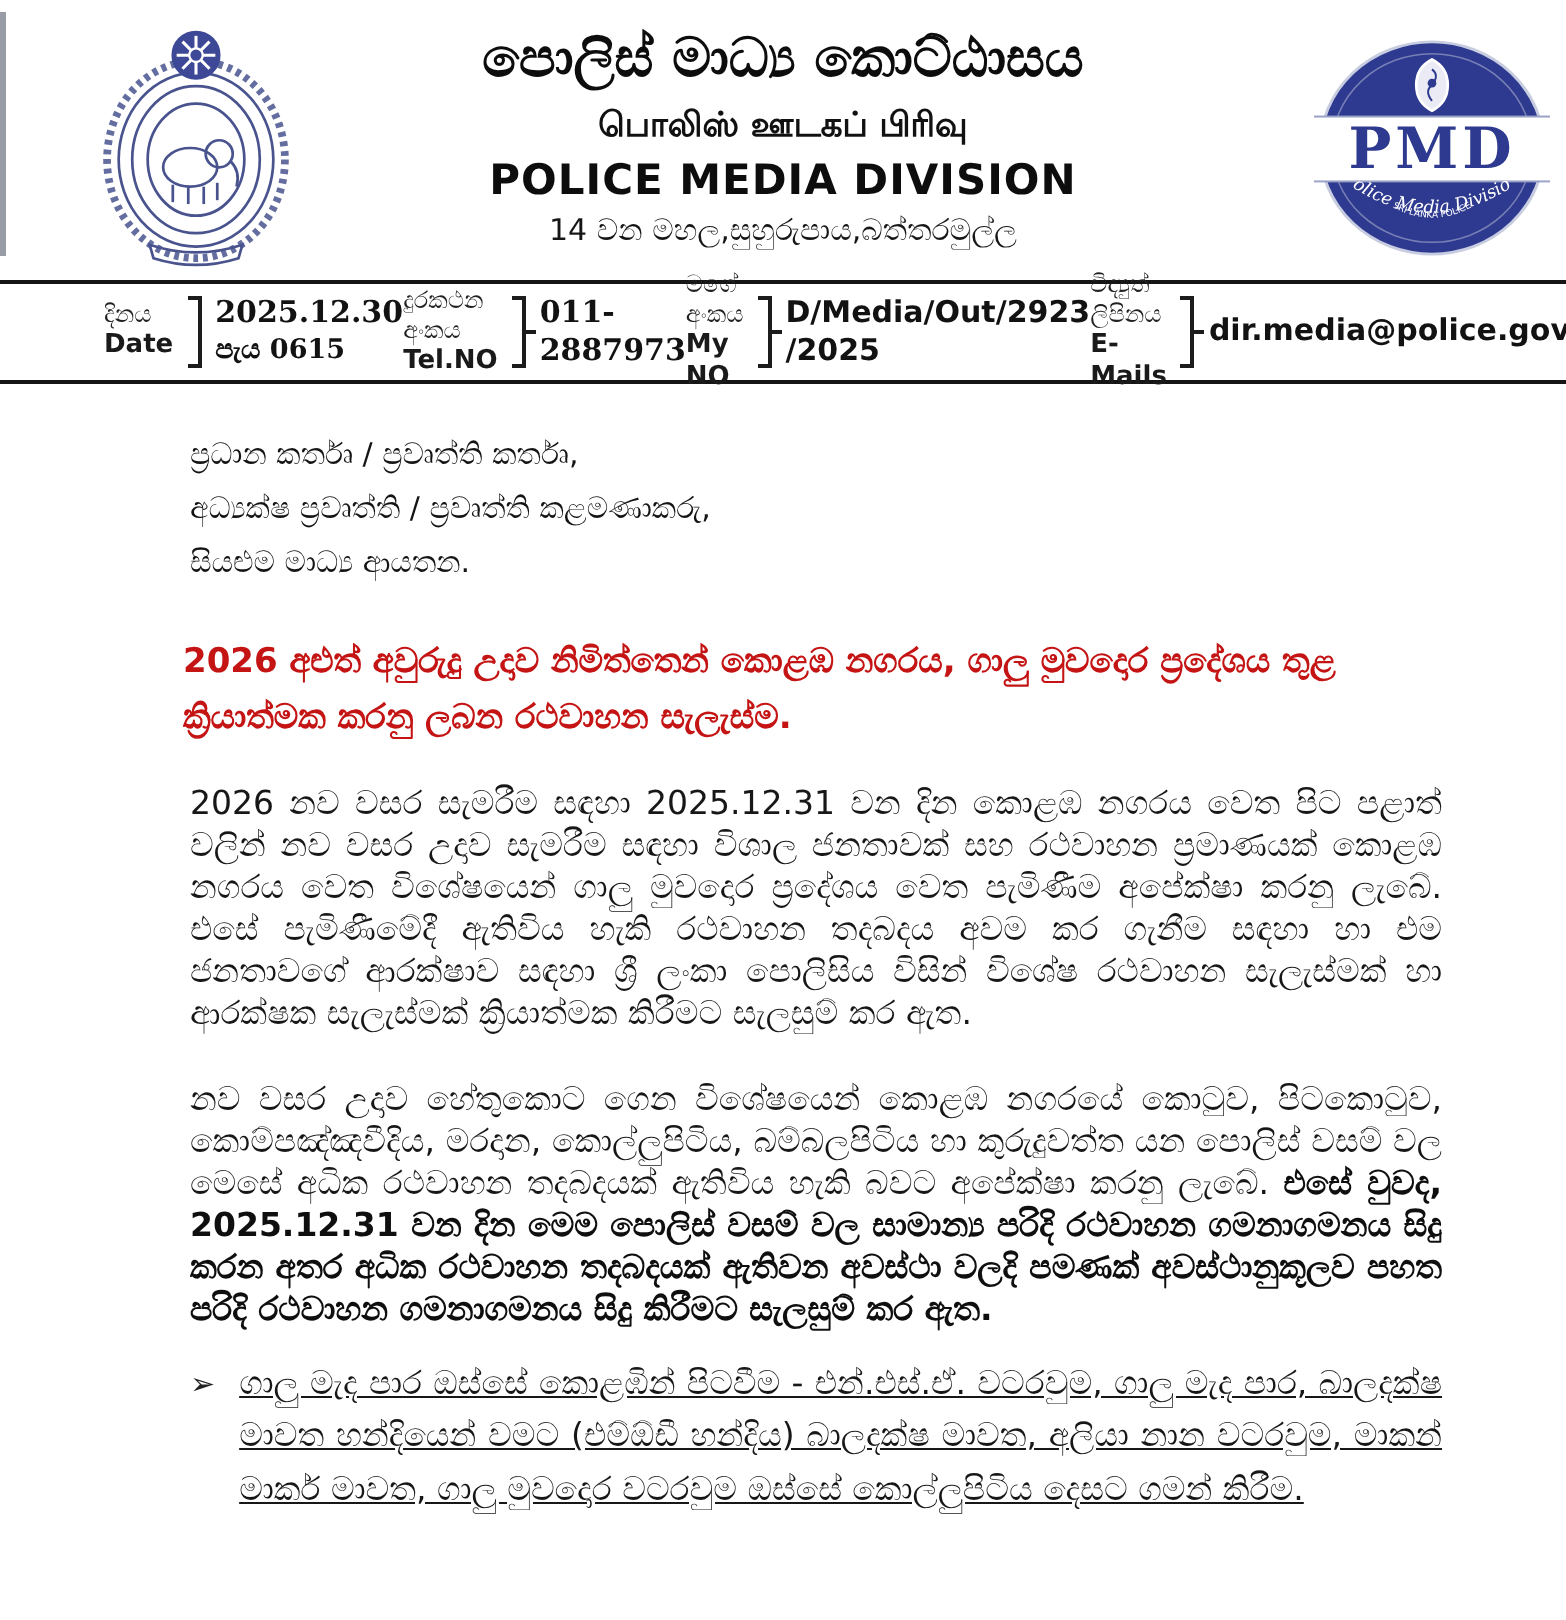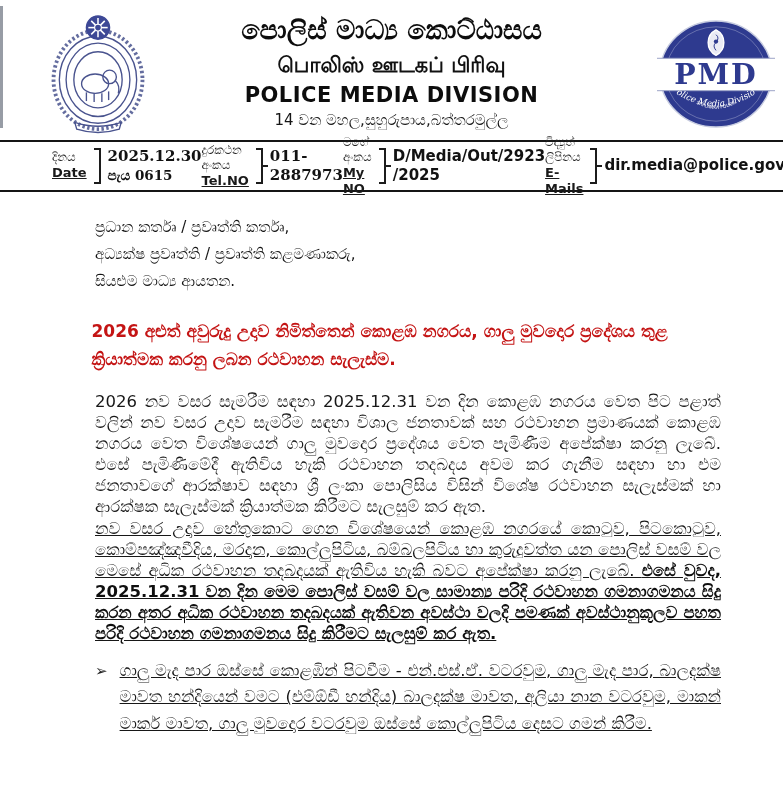--- a/index.html
+++ b/index.html
@@ -26,7 +26,7 @@
     position:absolute;left:160px;right:160px;top:14px;text-align:center;
   }
   .head-title-si{font-size:27px;font-weight:bold;color:#0d0d0d;line-height:1.2;}
-  .head-title-ta{font-size:21px;font-weight:600;color:#111;margin-top:7px;line-height:1.2;}
+  .head-title-ta{font-size:17px;font-weight:600;color:#111;margin-top:7px;line-height:1.2;}
   .head-title-en{font-size:21px;font-weight:bold;letter-spacing:.5px;color:#0d0d0d;margin-top:4px;line-height:1.15;}
   .head-address{font-size:15px;color:#161616;margin-top:4px;}
   

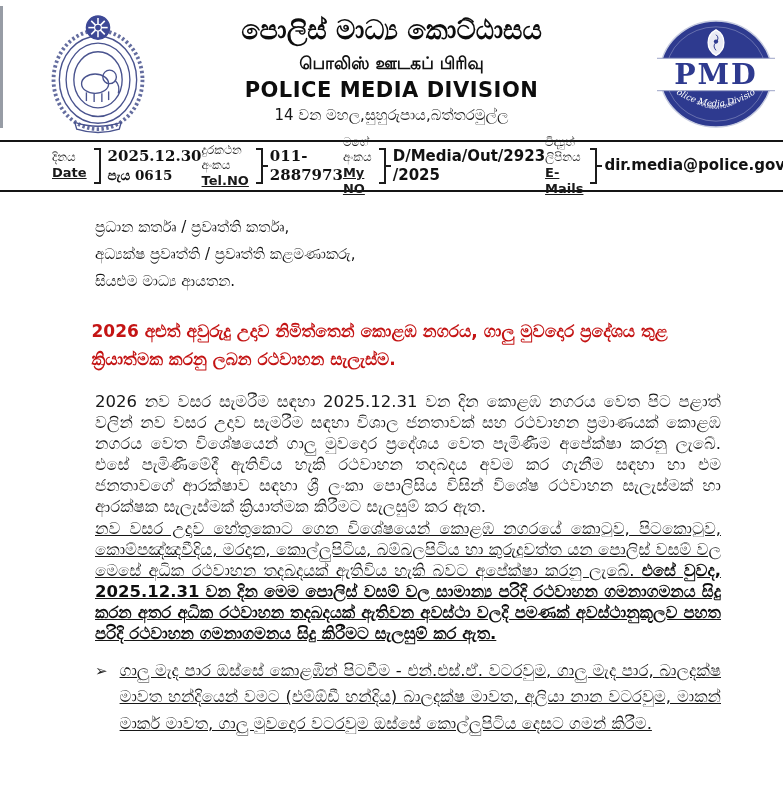--- a/index.html
+++ b/index.html
@@ -39,7 +39,7 @@
   .meta-cell{display:flex;align-items:center;gap:7px;height:100%;}
   .meta-labels{display:flex;flex-direction:column;justify-content:center;line-height:1.25;}
   .meta-label-si{font-size:12px;color:#222;}
-  .meta-label-en{font-size:13px;font-weight:bold;color:#1a1a1a;text-decoration:underline;}
+  .meta-label-en{font-size:13px;font-weight:bold;color:#1a1a1a;}
   .bracket{
     display:inline-block;width:7px;height:36px;box-sizing:border-box;
     border-top:2px solid #1c1c1c;border-right:2px solid #1c1c1c;border-bottom:2px solid #1c1c1c;

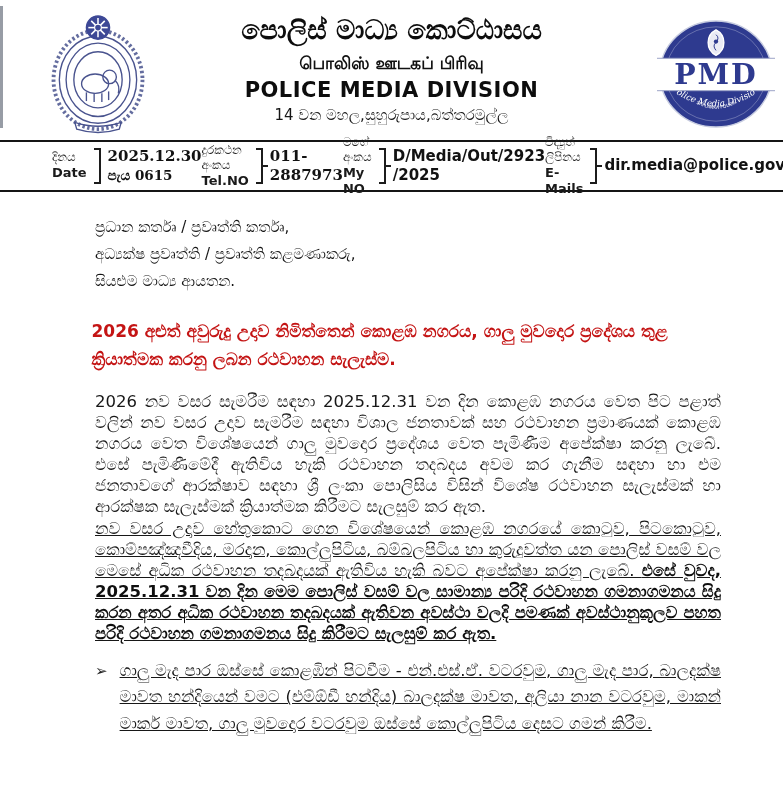--- a/index.html
+++ b/index.html
@@ -64,7 +64,7 @@
     margin:18px 62px 0 95px;font-size:16.5px;line-height:21px;
     text-align:justify;color:#171717;
   }
-  .body-para.second{margin-top:1px;text-decoration:underline;}
+  .body-para.second{margin-top:22px;}
   .bold-run{font-weight:bold;color:#0f0f0f;}
   
   .bullet-item{

